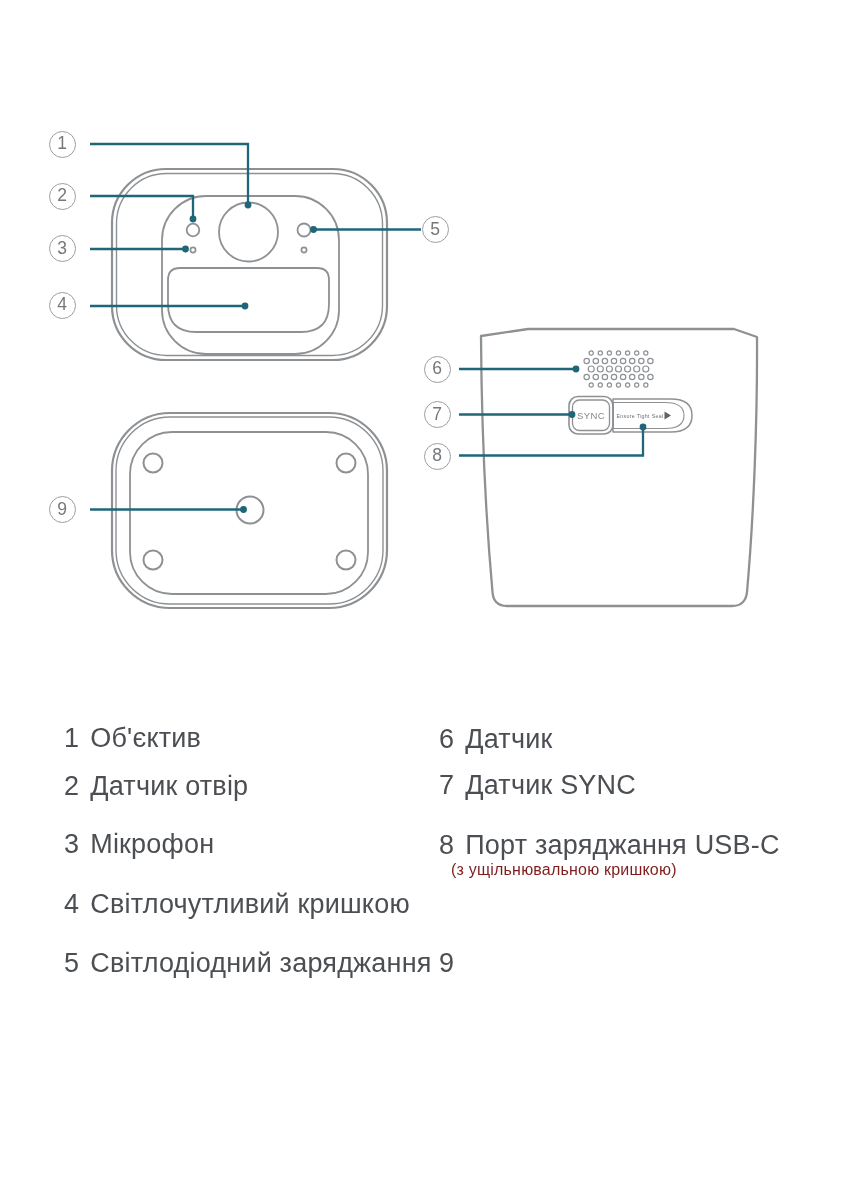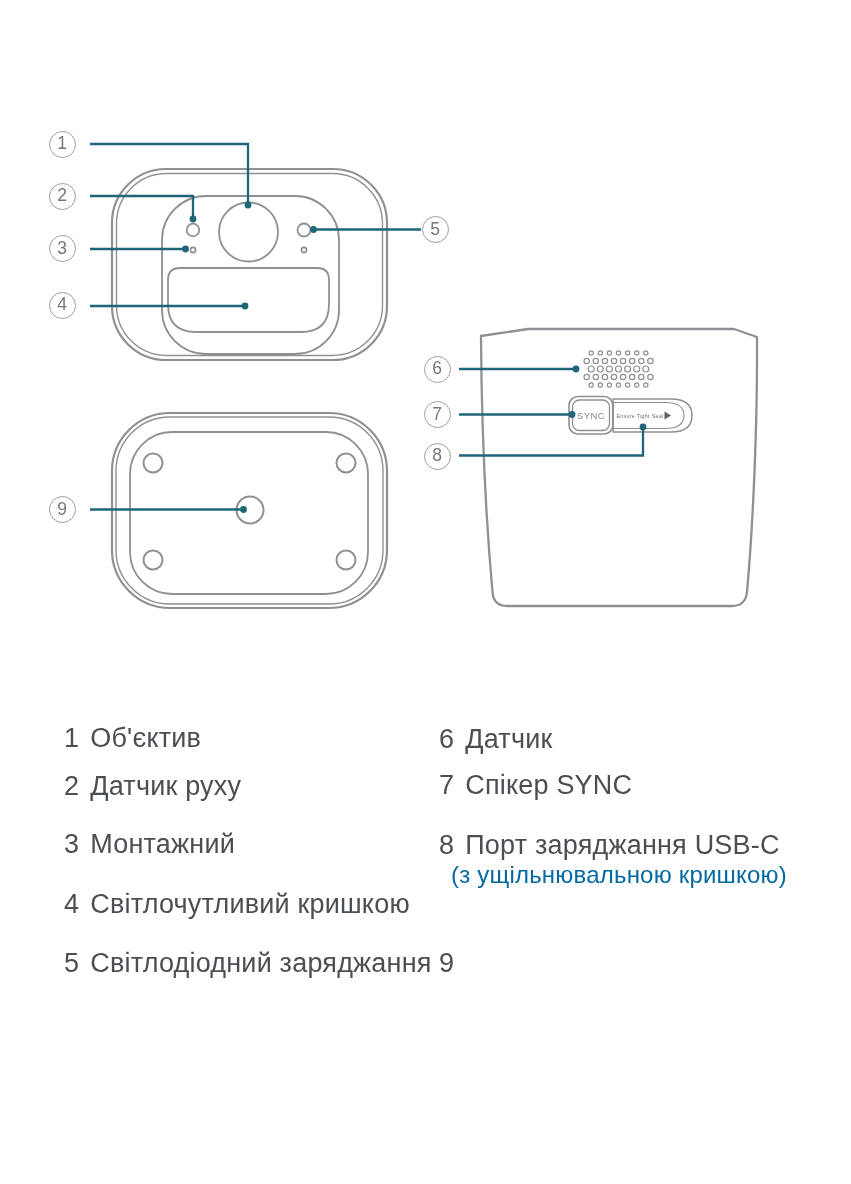--- a/index.html
+++ b/index.html
@@ -172,7 +172,7 @@
     </div>
     <div class="legend-row" style="left:64px;top:771px">
       <span class="num">2</span>
-      <span class="lbl">Датчик руху</span>
+      <span class="lbl">Датчик отвір</span>
     </div>
     <div class="legend-row" style="left:64px;top:829px">
       <span class="num">3</span>

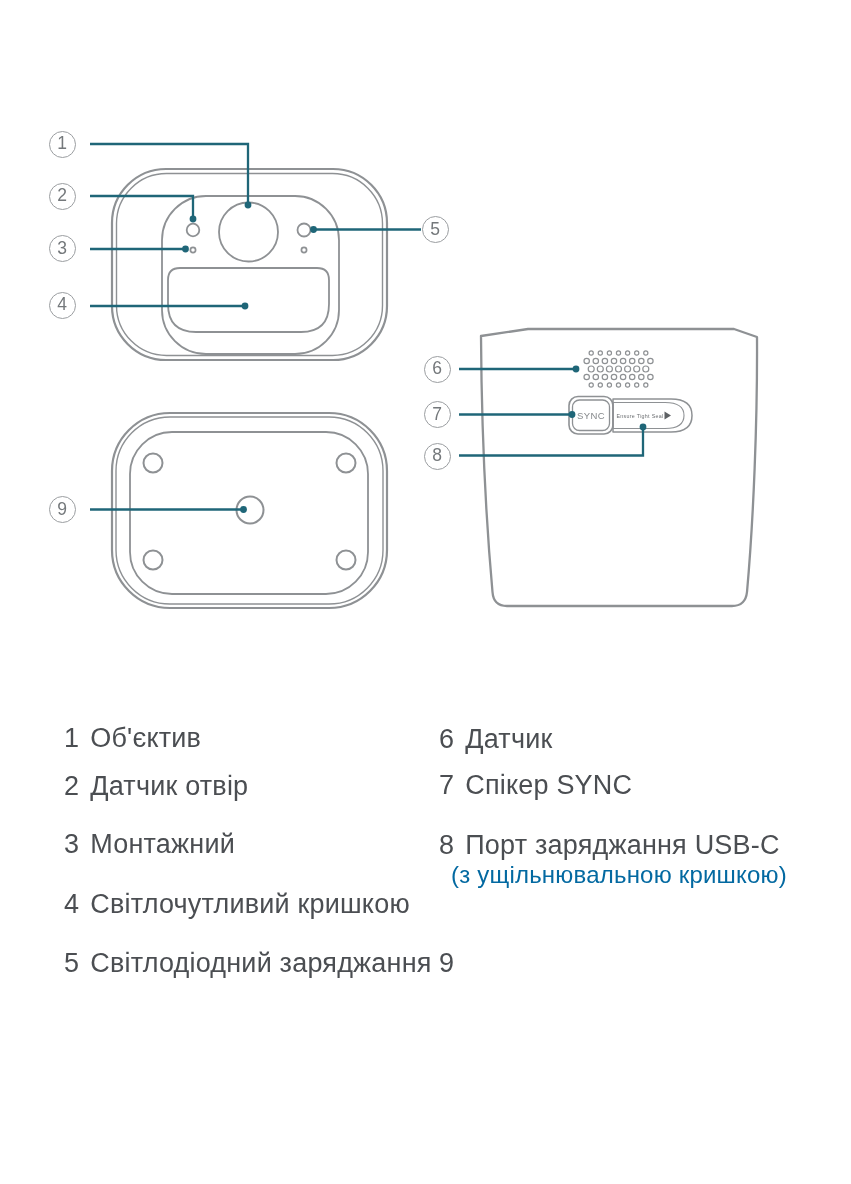--- a/index.html
+++ b/index.html
@@ -193,7 +193,7 @@
     </div>
     <div class="legend-row" style="left:439px;top:770px">
       <span class="num">7</span>
-      <span class="lbl">Спікер SYNC</span>
+      <span class="lbl">Датчик SYNC</span>
     </div>
     <div class="legend-row" style="left:439px;top:830px">
       <span class="num">8</span>

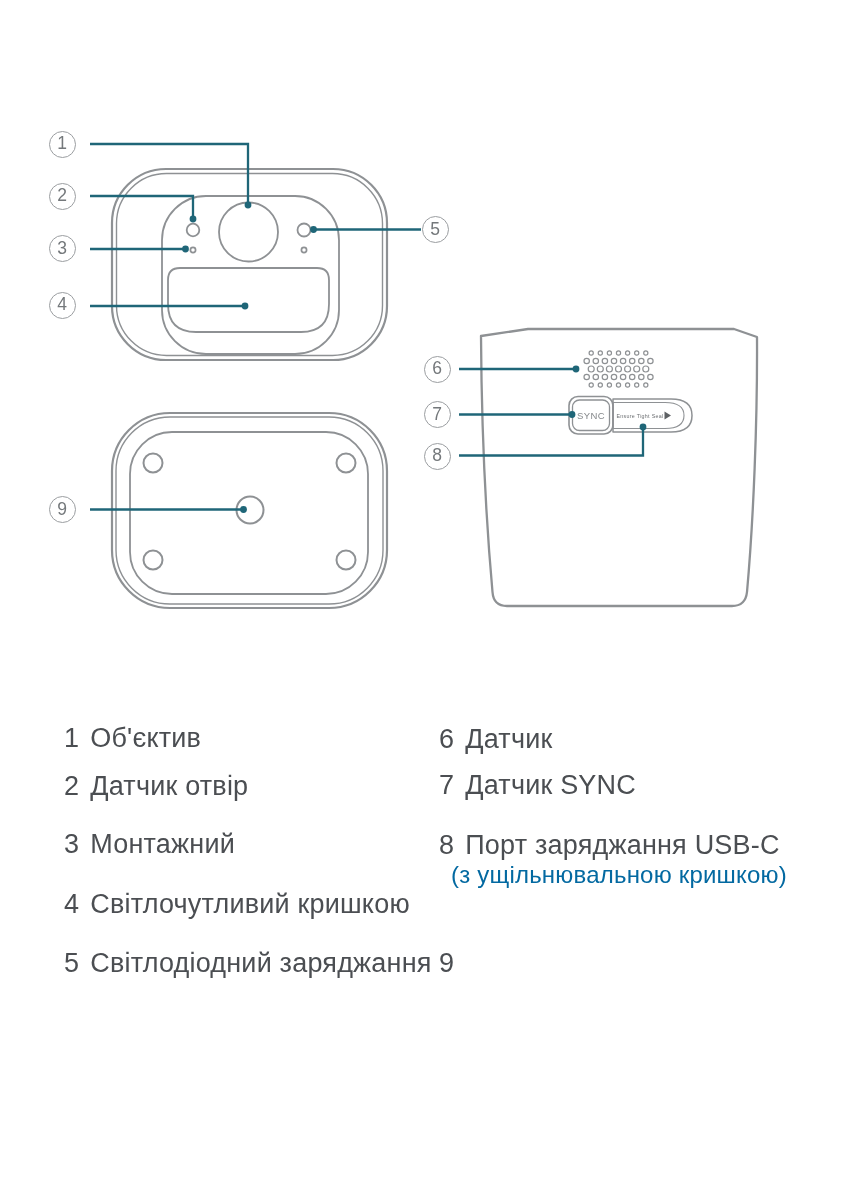--- a/index.html
+++ b/index.html
@@ -176,7 +176,7 @@
     </div>
     <div class="legend-row" style="left:64px;top:829px">
       <span class="num">3</span>
-      <span class="lbl">Монтажний</span>
+      <span class="lbl">Мікрофон</span>
     </div>
     <div class="legend-row" style="left:64px;top:889px">
       <span class="num">4</span>

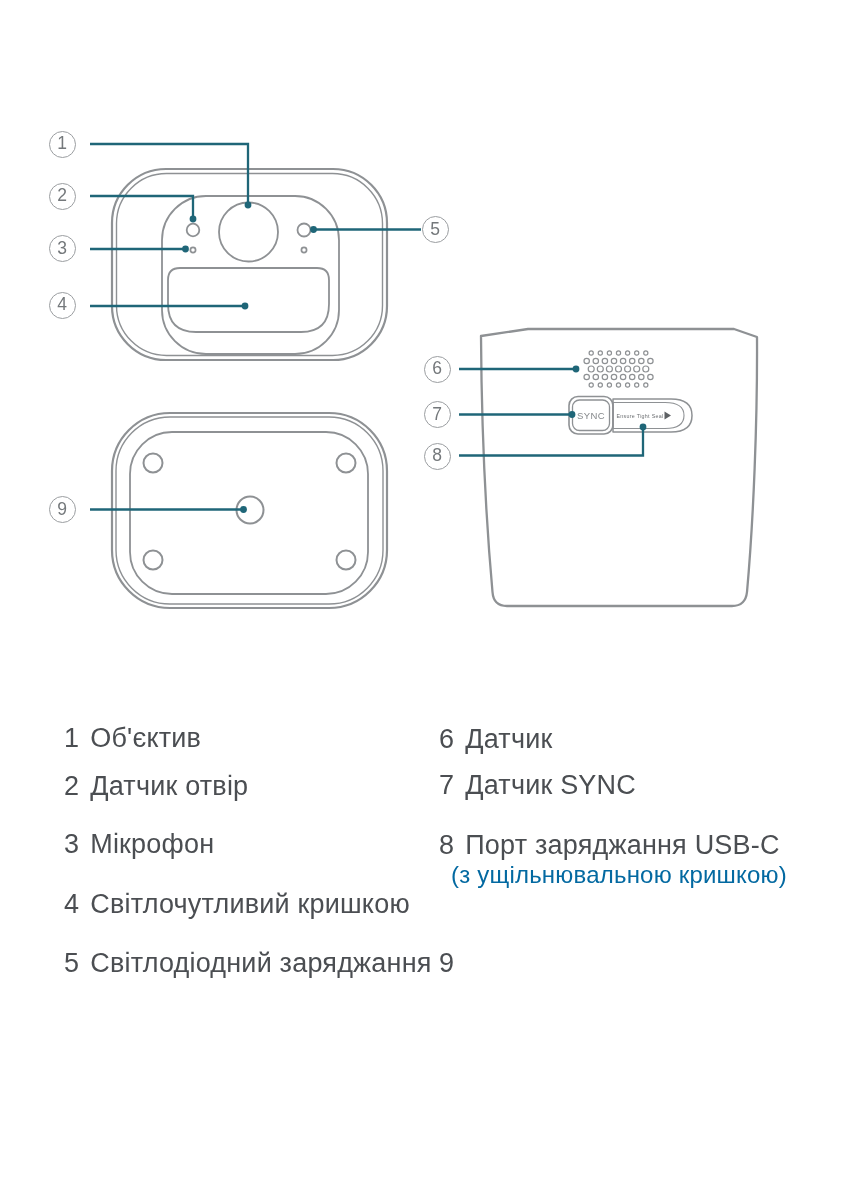--- a/index.html
+++ b/index.html
@@ -20,7 +20,7 @@
   }
   .legend-row .num{margin-right:11px;}
   .legend-sub{
-    position:absolute;font-size:24px;color:#0369a1;letter-spacing:.2px;white-space:nowrap;
+    position:absolute;font-size:16px;color:#7f1d1d;letter-spacing:.2px;white-space:nowrap;
   }
 </style>
 </head>

